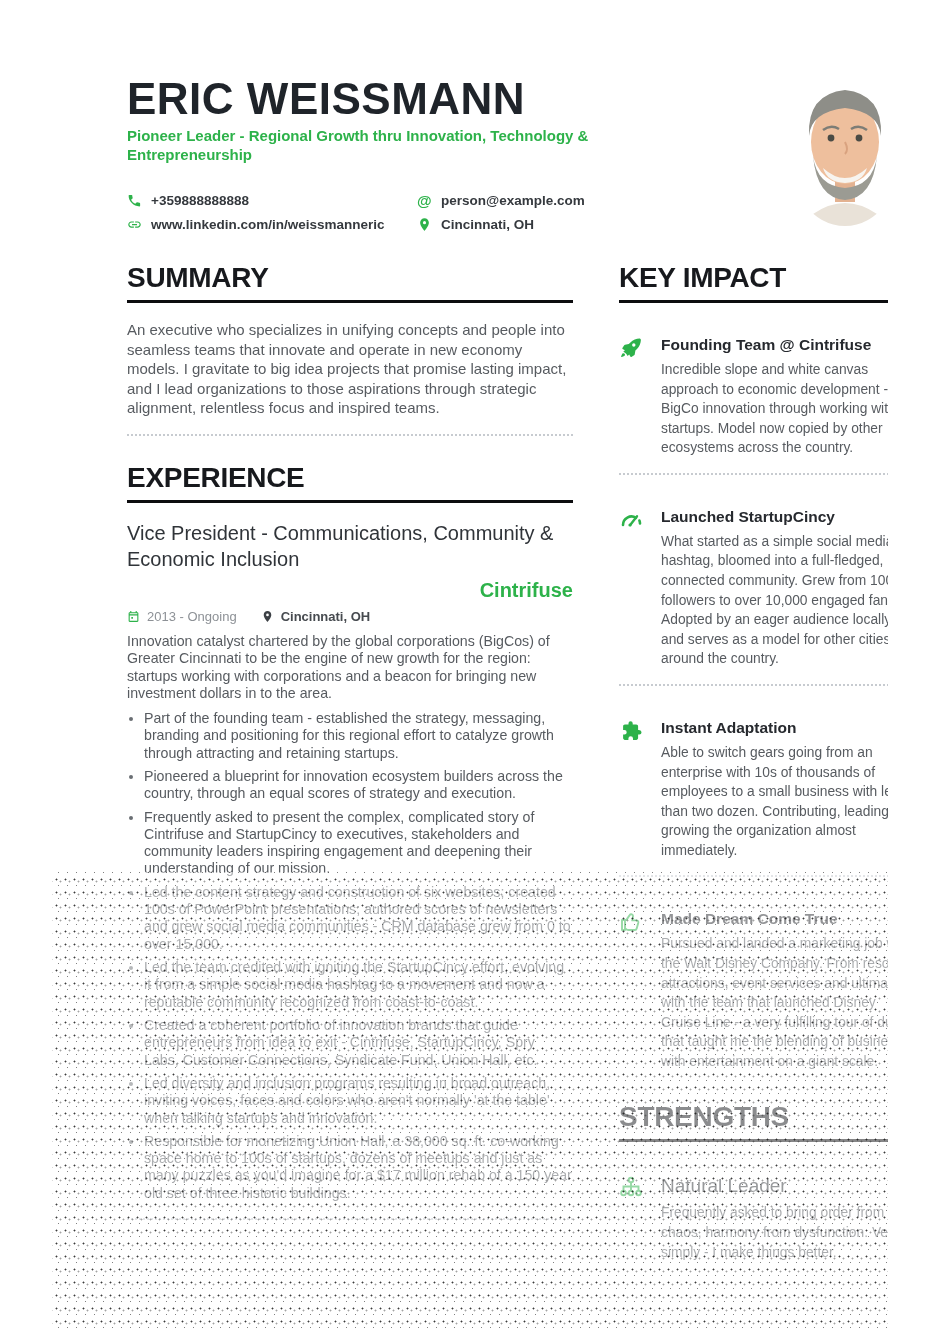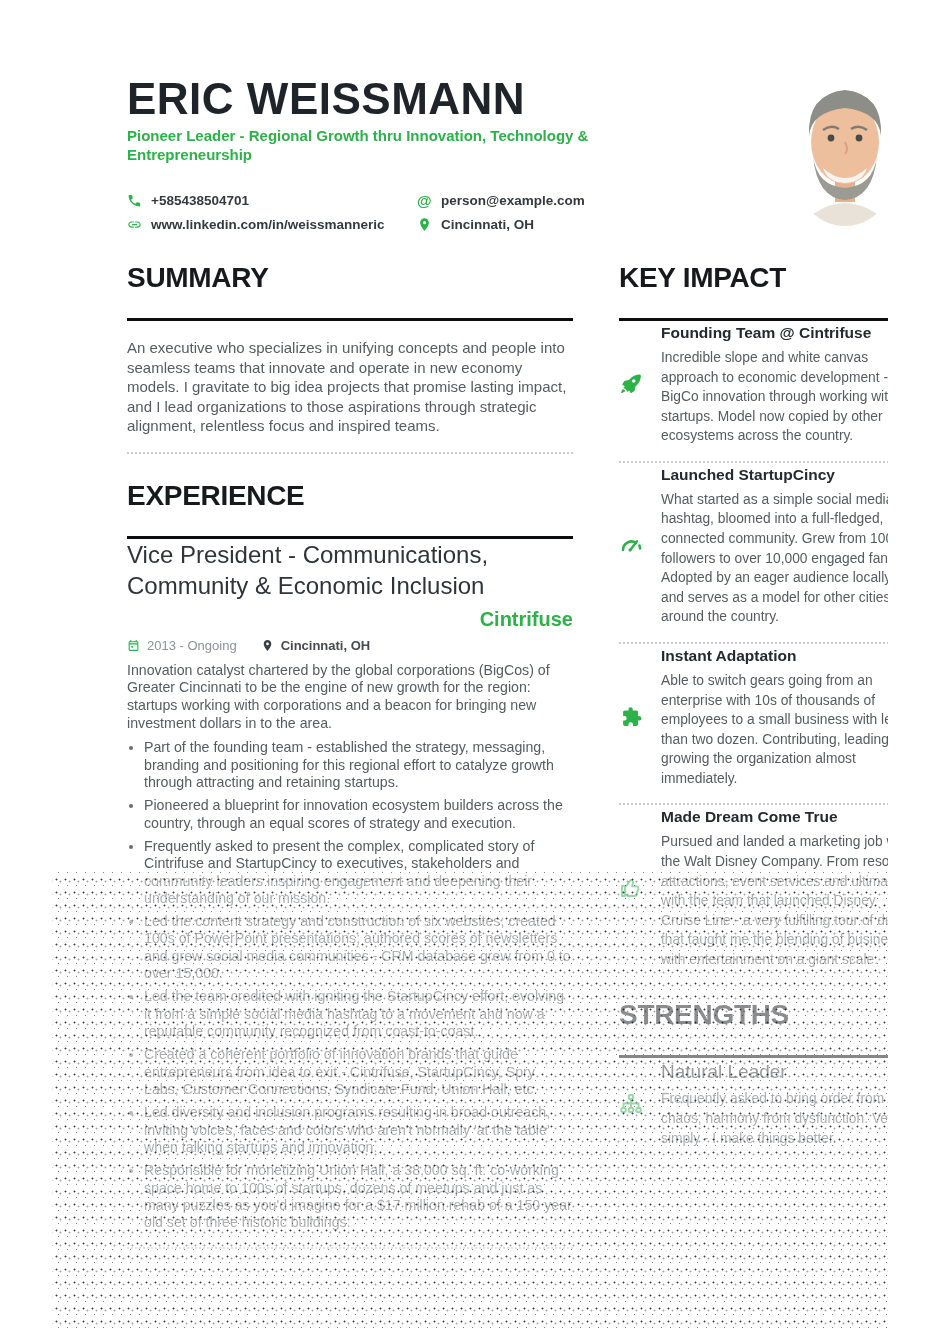--- a/index.html
+++ b/index.html
@@ -81,7 +81,7 @@
             <path d="M6.54 10.8c1.44 2.83 3.76 5.14 6.59 6.59l2.2-2.2c.27-.27.67-.36 1.02-.24 1.12.37 2.33.57 3.57.57.61 0 1.08.47 1.08 1.08v3.75c0 .61-.47 1.08-1.08 1.08C10.61 21.43 2.57 13.39 2.57 4.08 2.57 3.47 3.04 3 3.65 3H7.4c.61 0 1.08.47 1.08 1.08 0 1.25.2 2.45.57 3.57.11.35.03.74-.25 1.02l-2.26 2.13z"></path>
           </svg>
       </span>
-      <span>+585438504701</span>
+      <span>+359888888888</span>
     </div>
     <div class="contact">
       <span class="cicon at-glyph">@</span>

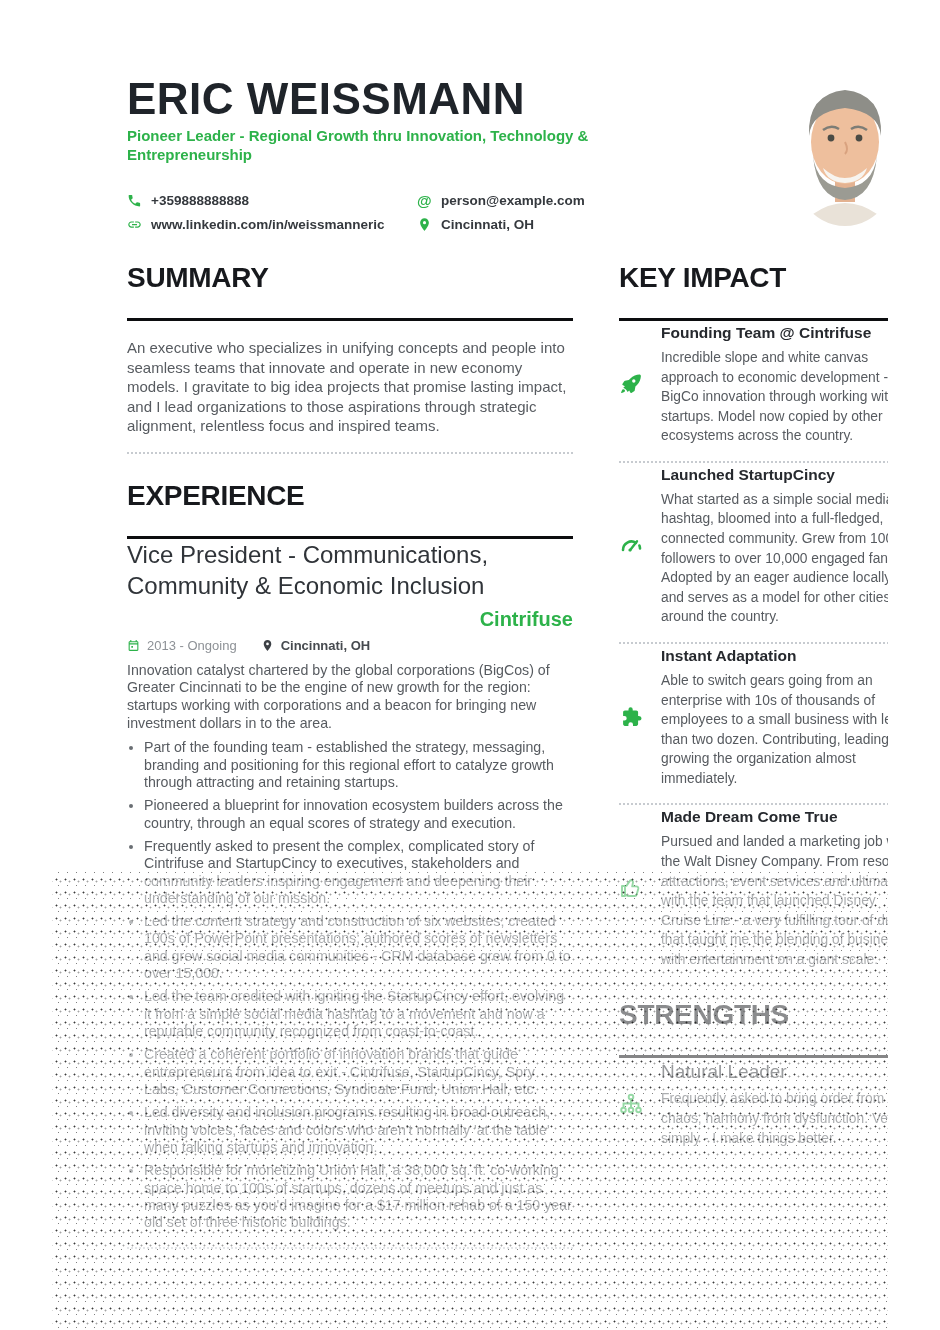--- a/index.html
+++ b/index.html
@@ -22,7 +22,7 @@
   .left-col  { position:absolute; left:75px;  top:262px; width:446px; }
   .right-col { position:absolute; left:567px; top:262px; width:298px; }
 
-  h2.section-heading { font-size:28px; font-weight:800; color:#17191d; letter-spacing:-0.3px; padding-bottom:24px; border-bottom:3px solid #0c0d0f; }
+  h2.section-heading { font-size:28px; font-weight:800; color:#17191d; letter-spacing:-0.3px; padding-bottom:6px; border-bottom:3px solid #0c0d0f; }
   .dotted-divider { border-top:2px dotted #c7cbd0; margin:16px 0 0 0; height:0; }
 
   

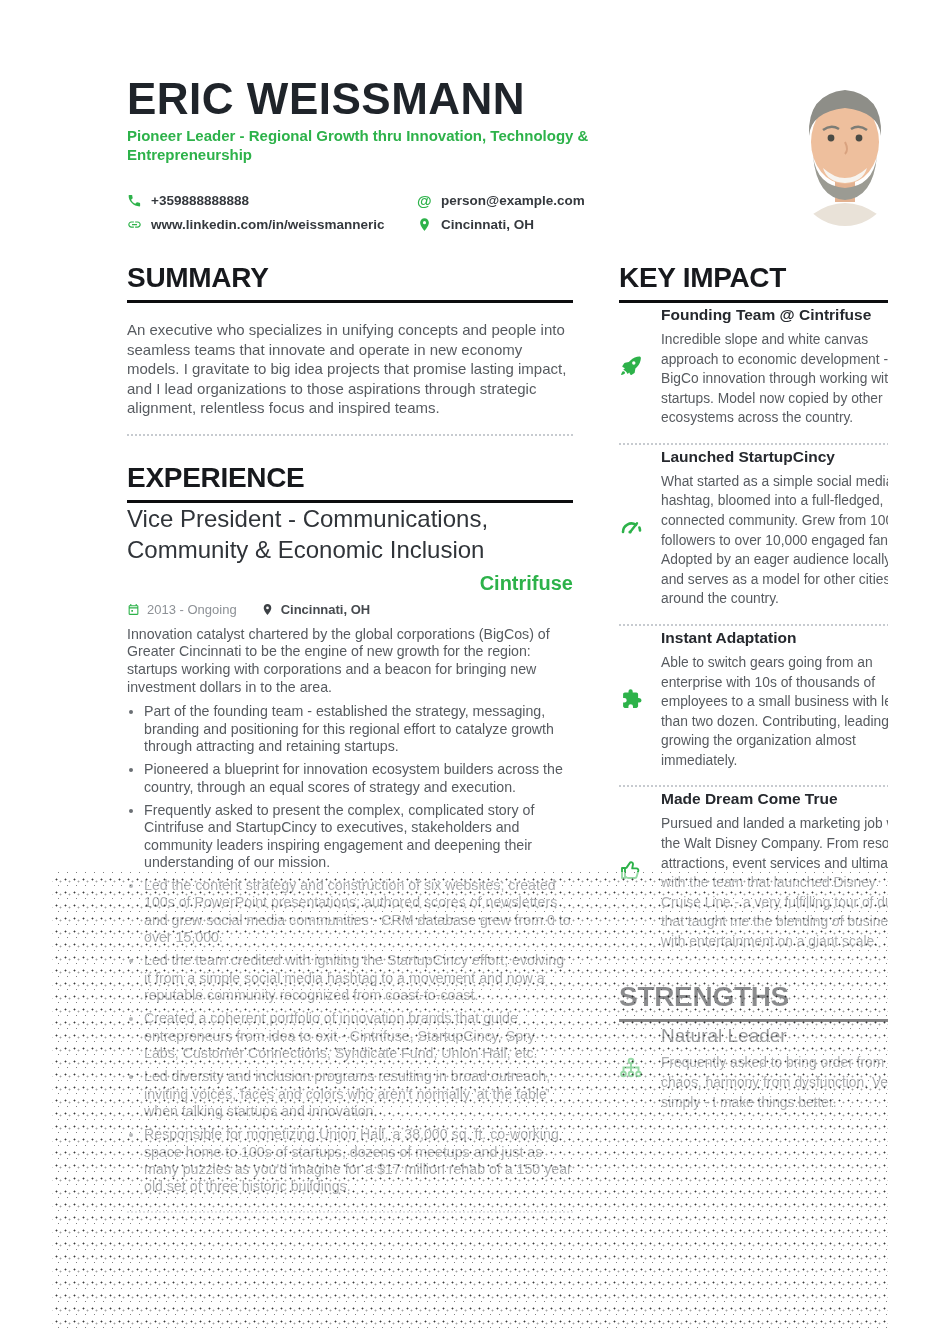--- a/index.html
+++ b/index.html
@@ -43,7 +43,7 @@
   ul.bullets li::marker { color:#6a6e73; }
 
   
-  .impact-item { display:flex; margin-top:3px;align-items:center; }
+  .impact-item { display:flex; margin-top:33px; }
   .impact-icon { flex:0 0 26px; width:26px; height:26px; margin-right:16px; }
   .impact-icon svg { width:24px; height:24px; }
   .impact-body { flex:1; }

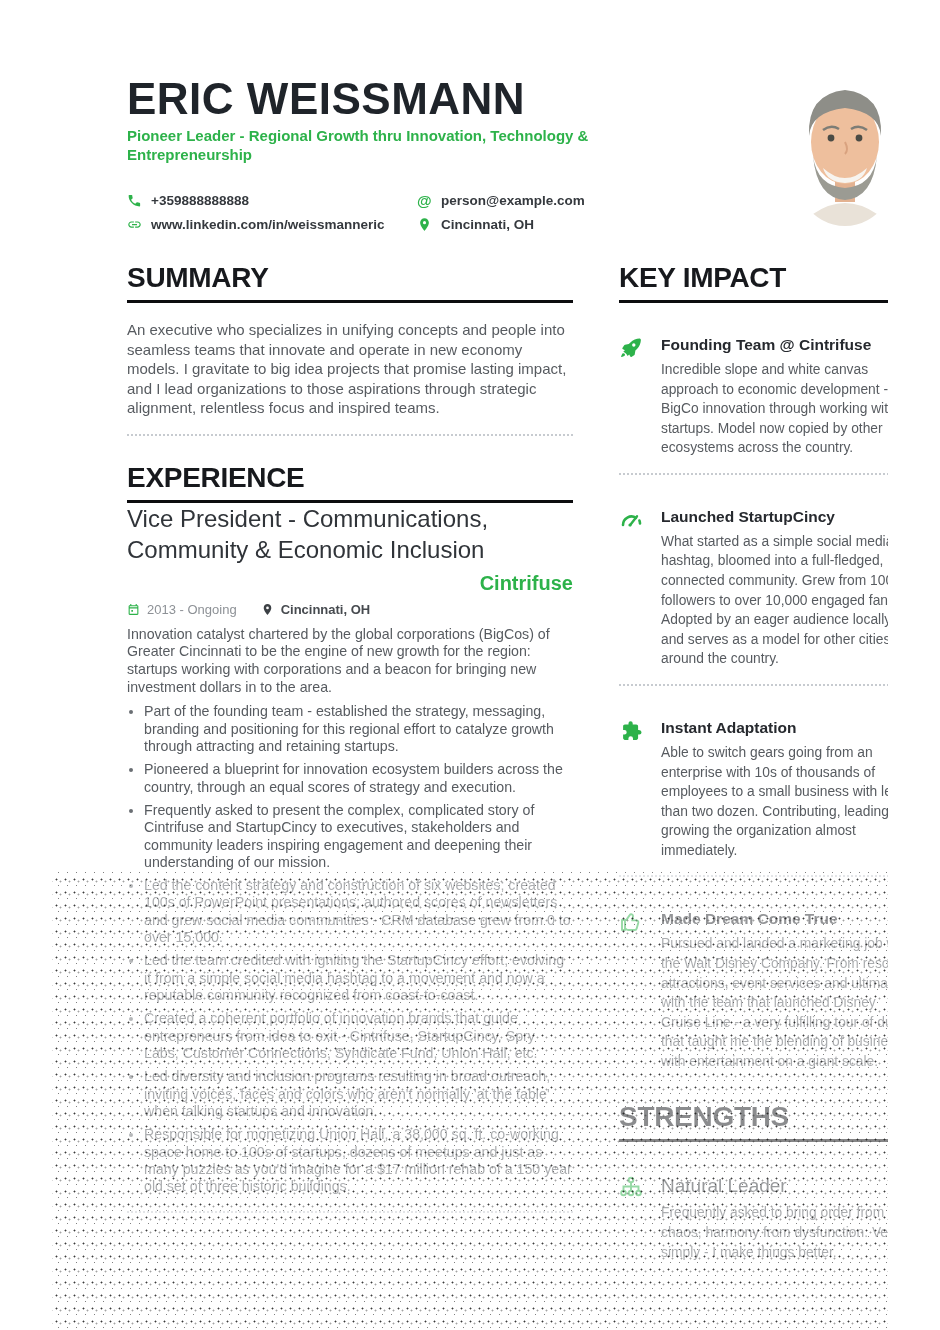--- a/index.html
+++ b/index.html
@@ -30,7 +30,7 @@
 
   
   .exp-heading { margin-top:26px; }
-  .job-title { font-size:24px; font-weight:400; color:#303439; line-height:1.3; }
+  .job-title { margin-top:17px; font-size:20px; font-weight:400; color:#303439; line-height:1.3; }
   .company { margin-top:7px; font-size:20px; font-weight:700; color:#2db24a;text-align:right; }
   .meta-row { margin-top:7px; display:flex; align-items:flex-start; gap:24px; }
   .meta { display:flex; align-items:center; font-size:13px; color:#8d9196; }

